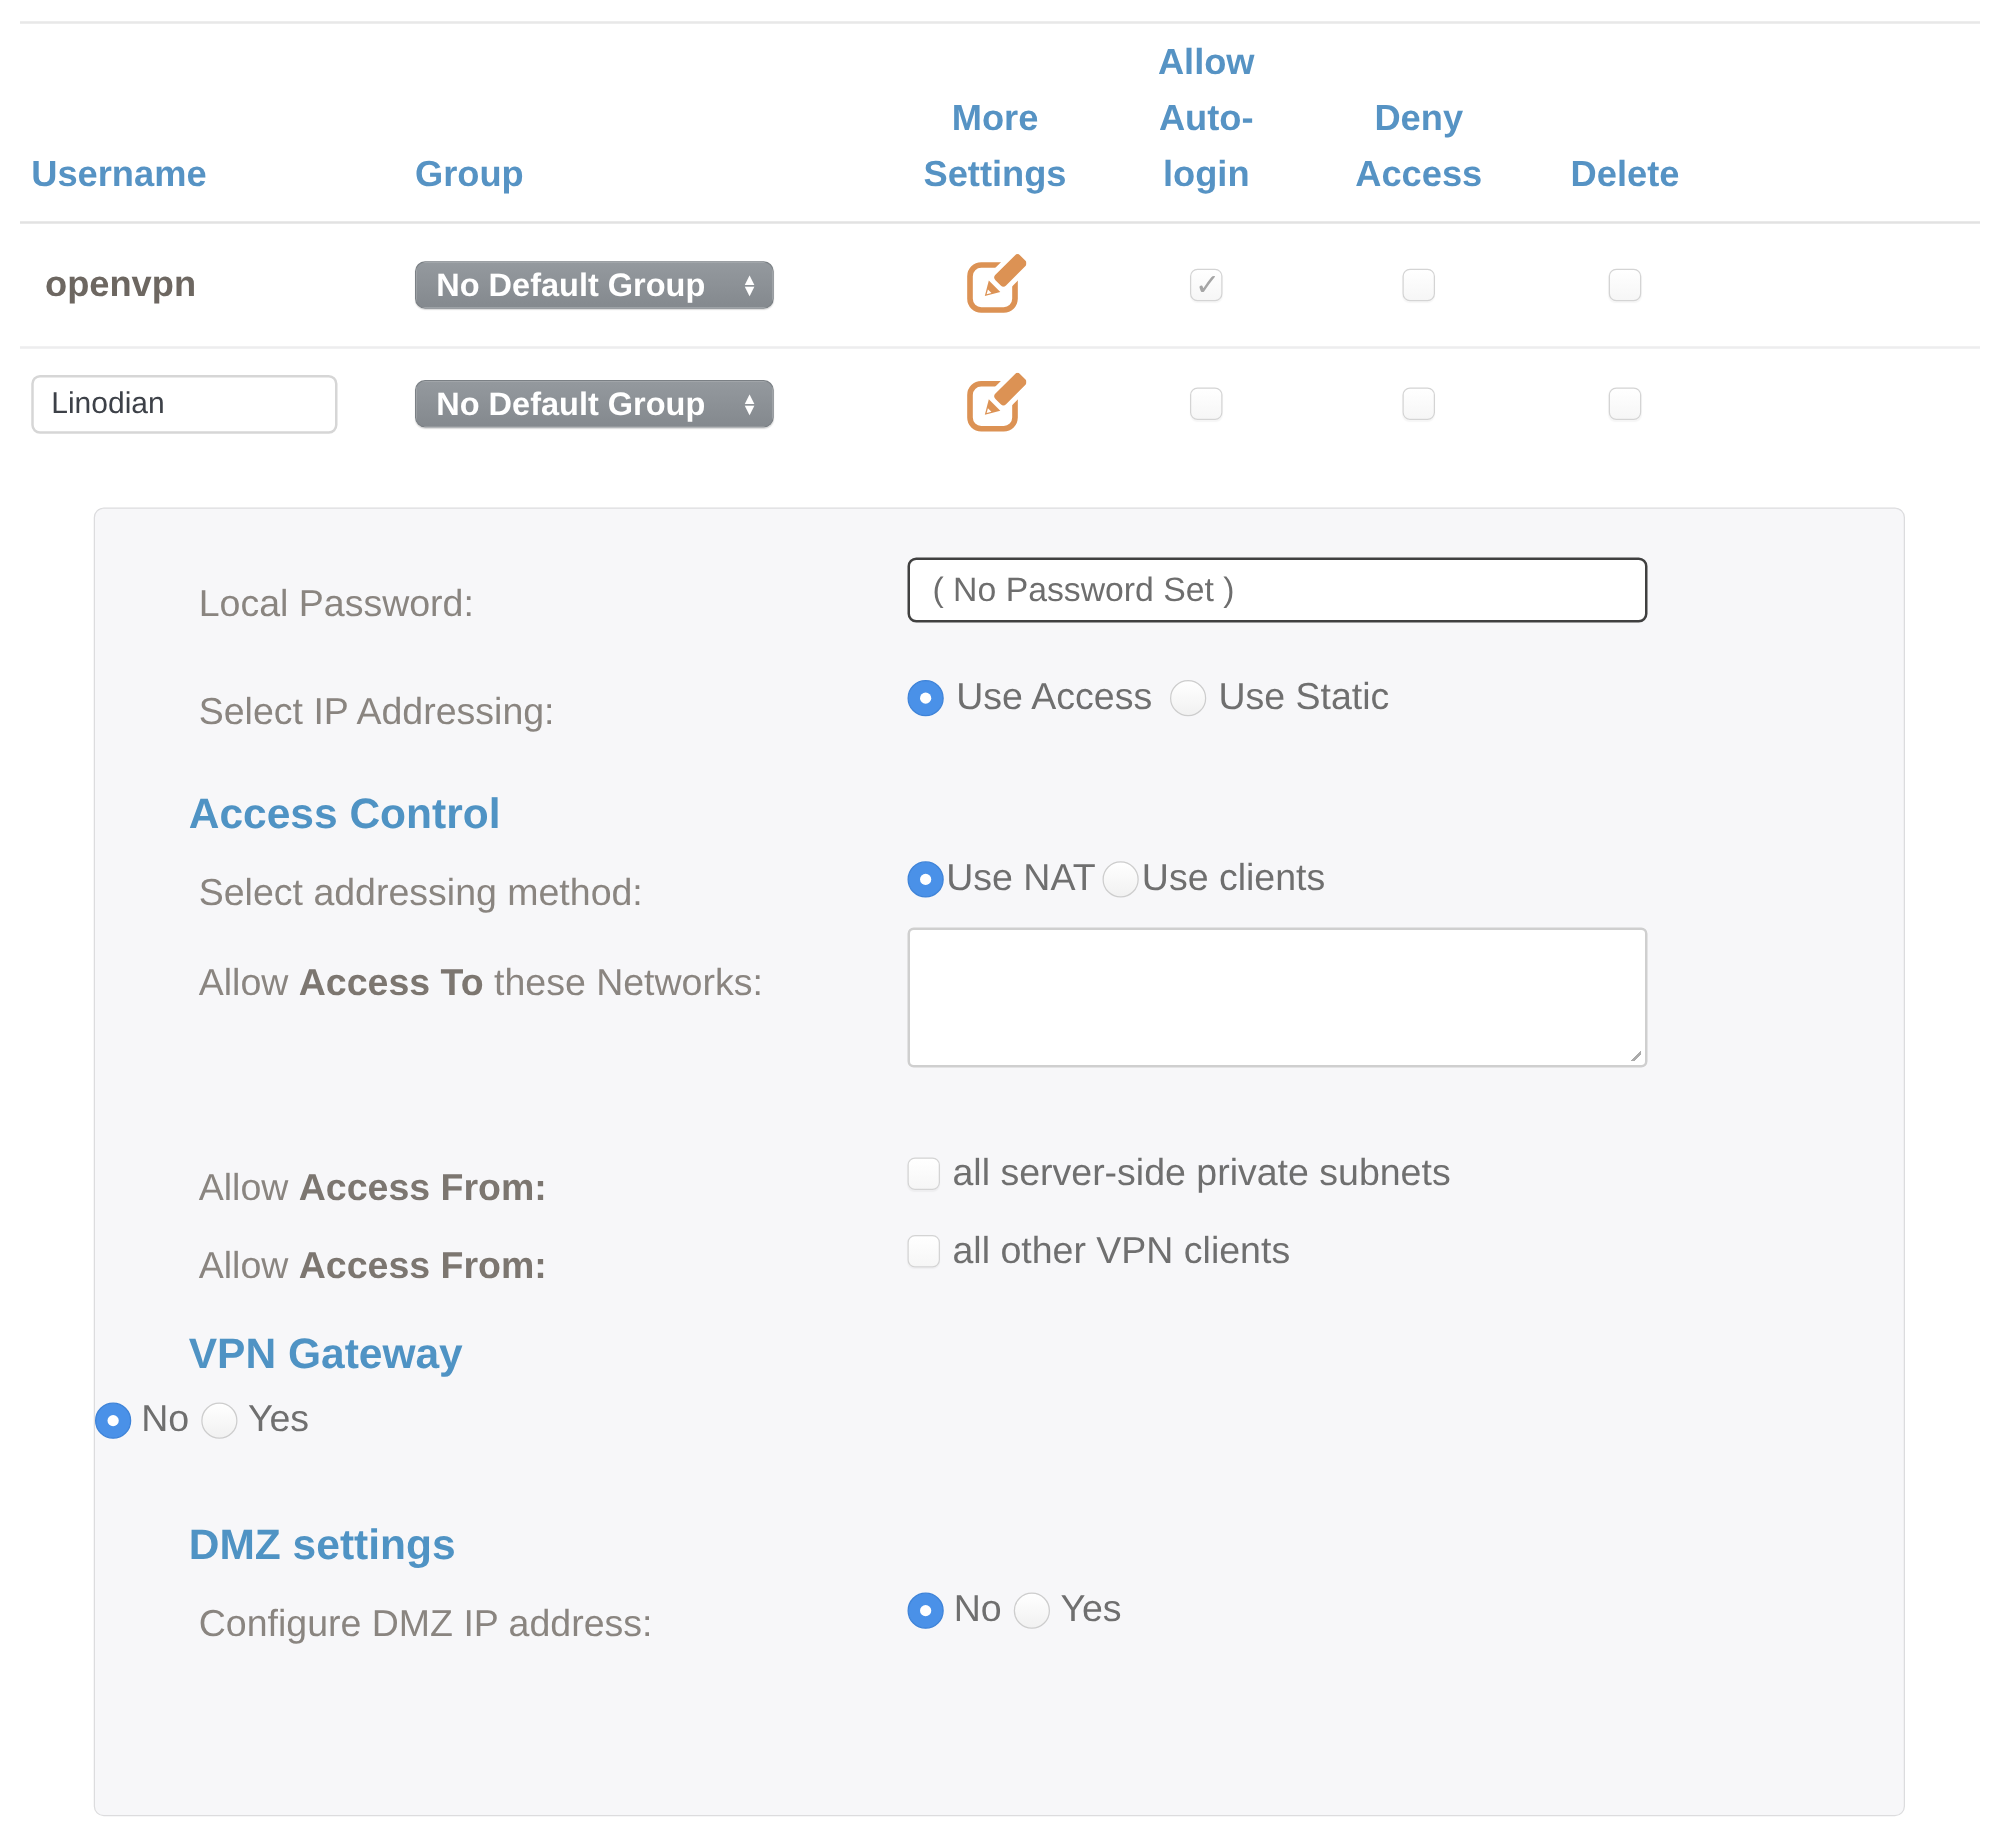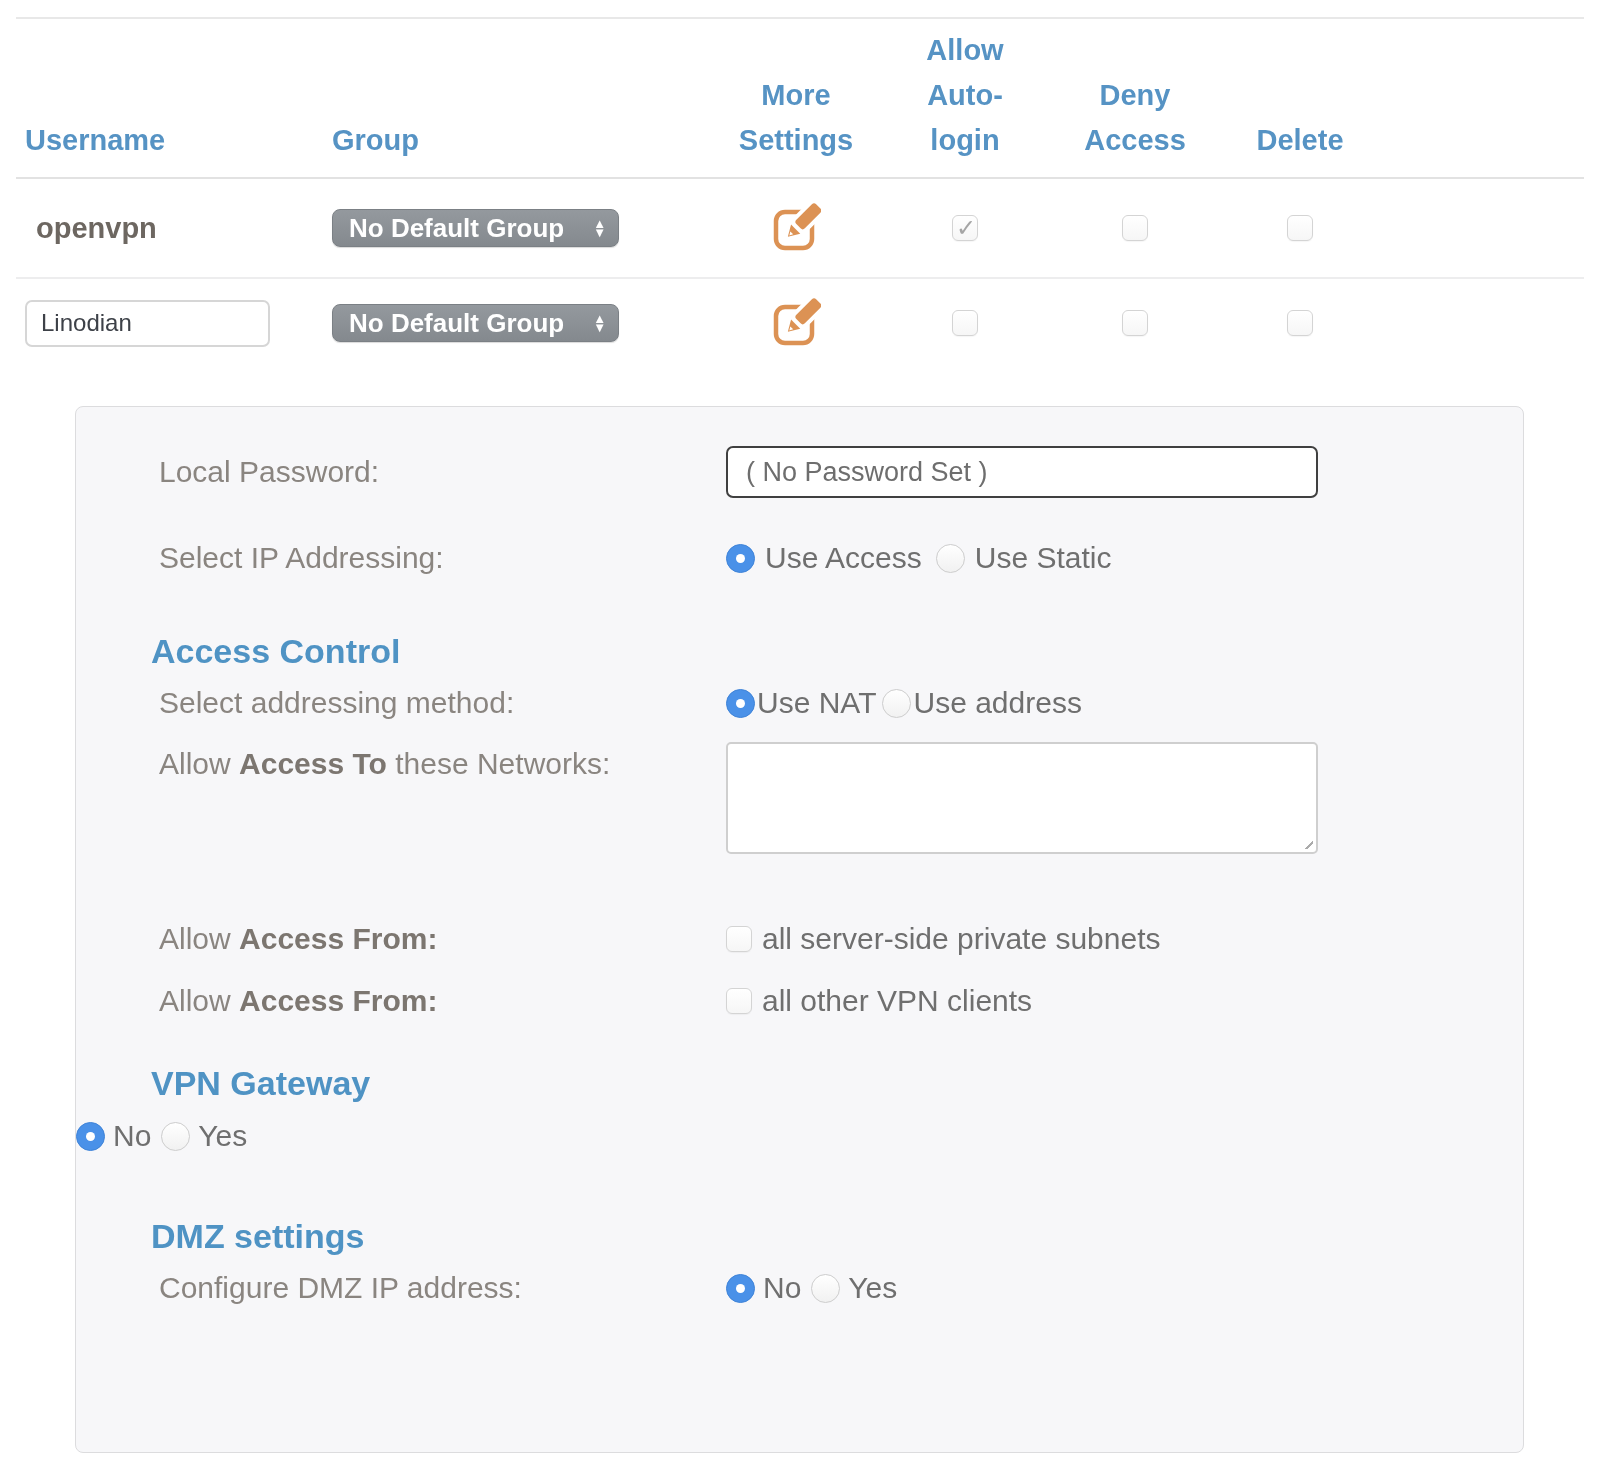--- a/index.html
+++ b/index.html
@@ -51,7 +51,7 @@
   .panel { margin:47px 0 34px 75px; width:1449px; min-height:1047px; background:#f7f7f9;
            border:1px solid #dcdcde; border-radius:8px; padding-top:39px; }
   .prow { display:flex; align-items:center; }
-  .plabel { width:650px; padding-left:83px; font-size:30px; color:#8a8580; line-height:32px; }
+  .plabel { width:650px; padding-left:83px; font-size:30px; color:#8a8580; line-height:32px;margin-top:23px; }
   .plabel b { color:#7c7670; }
   .pcontrol { display:flex; align-items:center; }
   .pheading { margin-left:75px; font-size:34px; font-weight:bold; color:#4f93c4; }

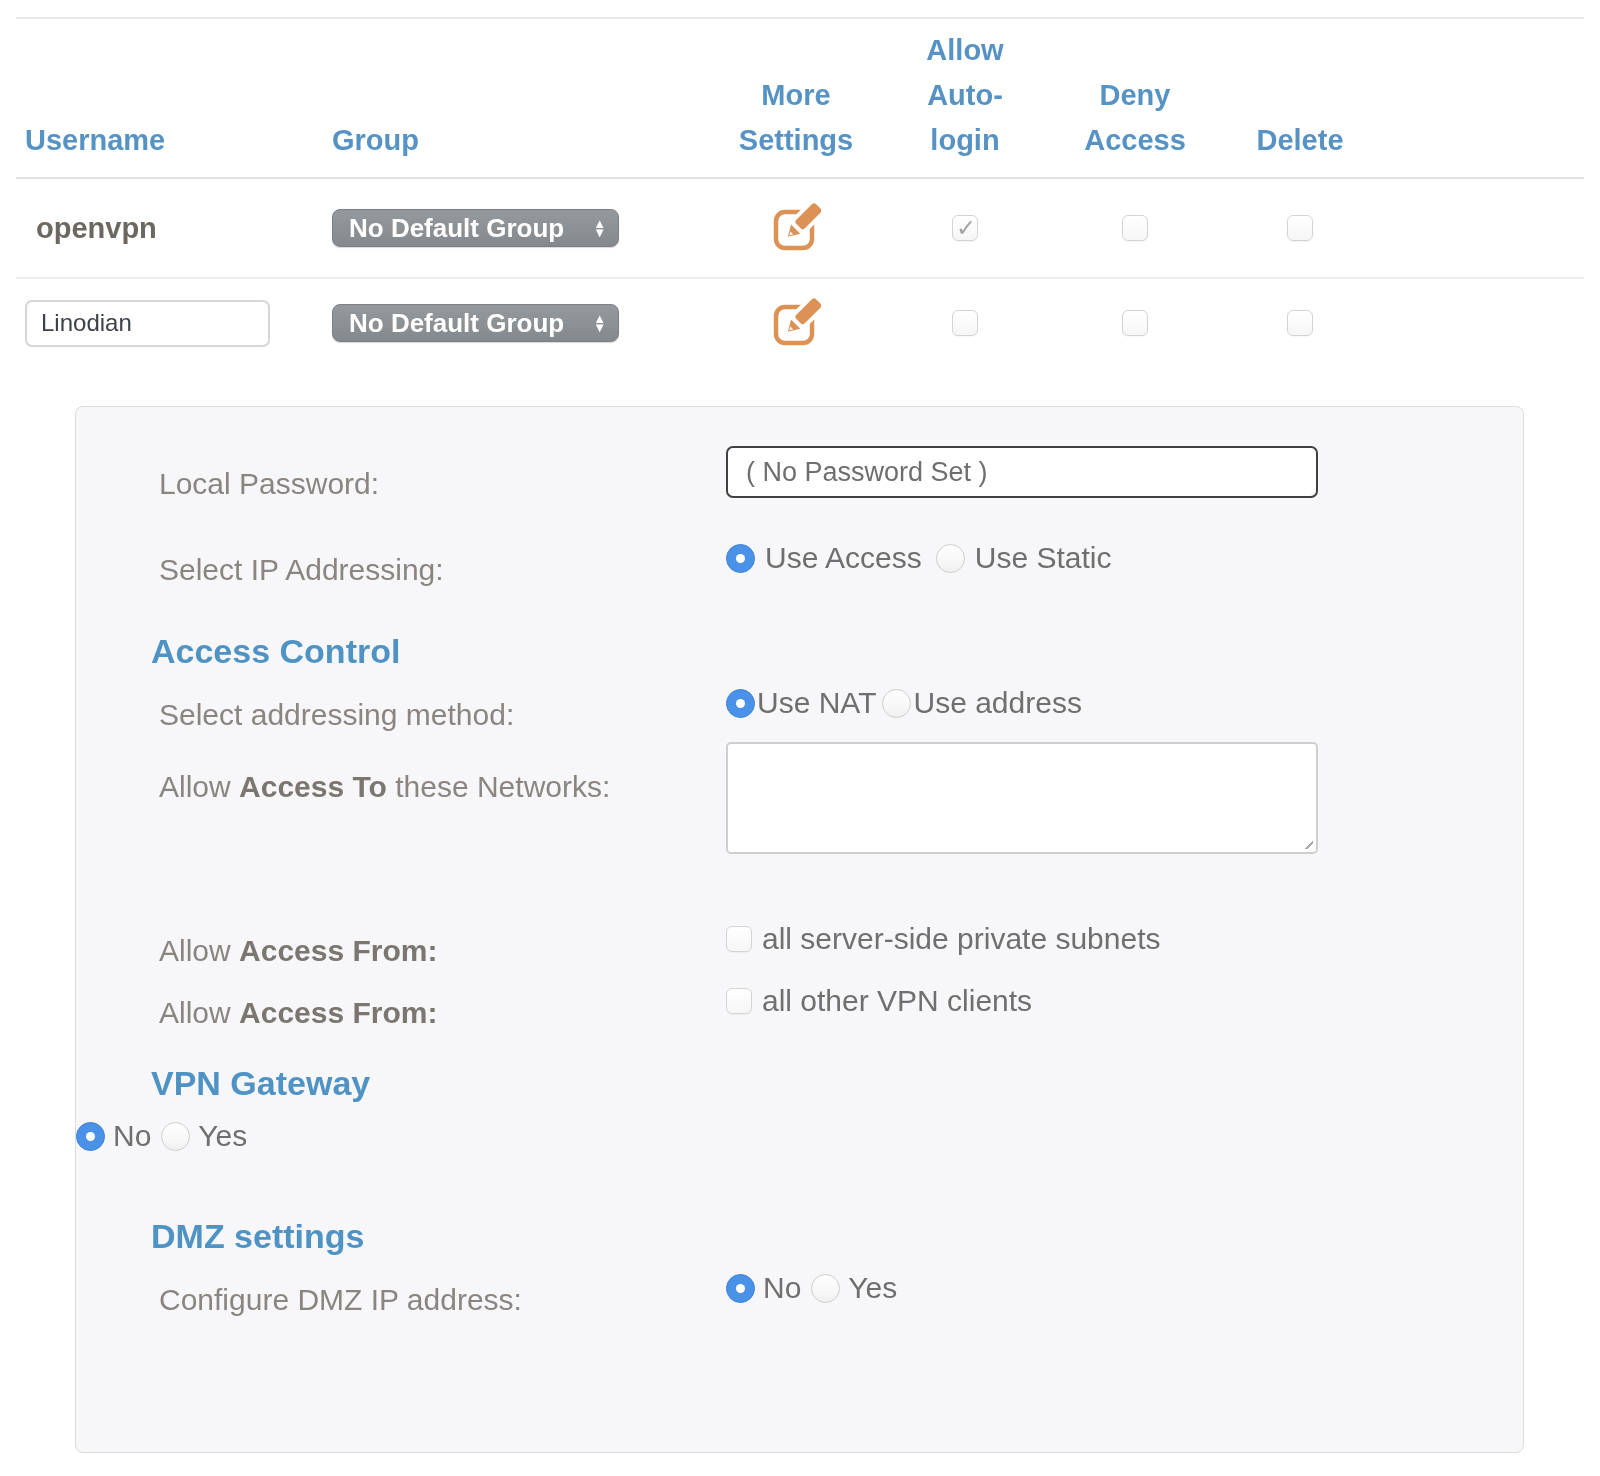--- a/index.html
+++ b/index.html
@@ -204,7 +204,7 @@
       <span class="radio checked"></span>
       <span class="rlabel gap2">Use NAT</span>
       <span class="radio gap6"></span>
-      <span class="rlabel gap2">Use address</span>
+      <span class="rlabel gap2">Use clients</span>
     </div>
   </div>
 

